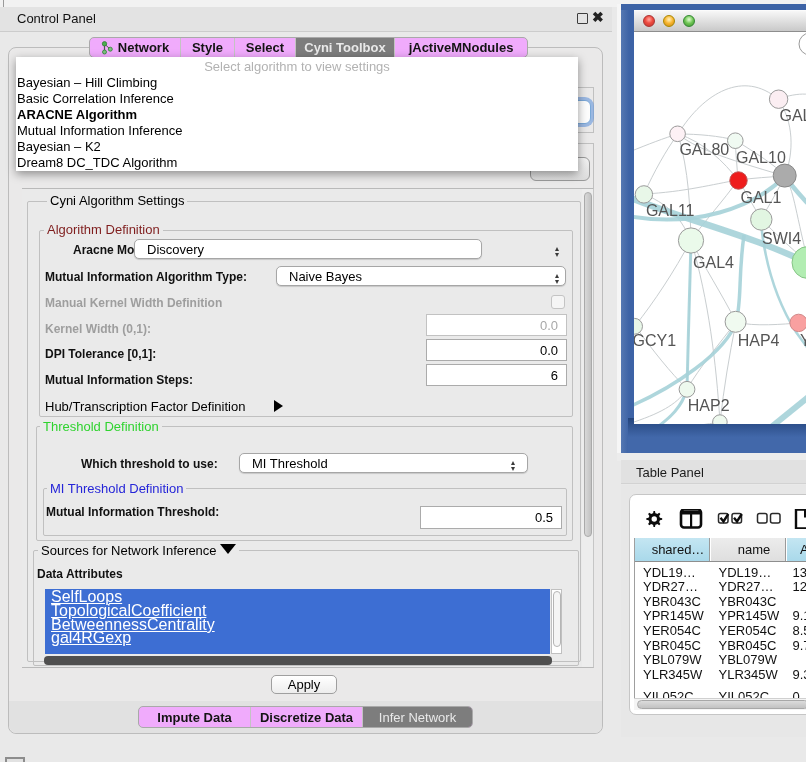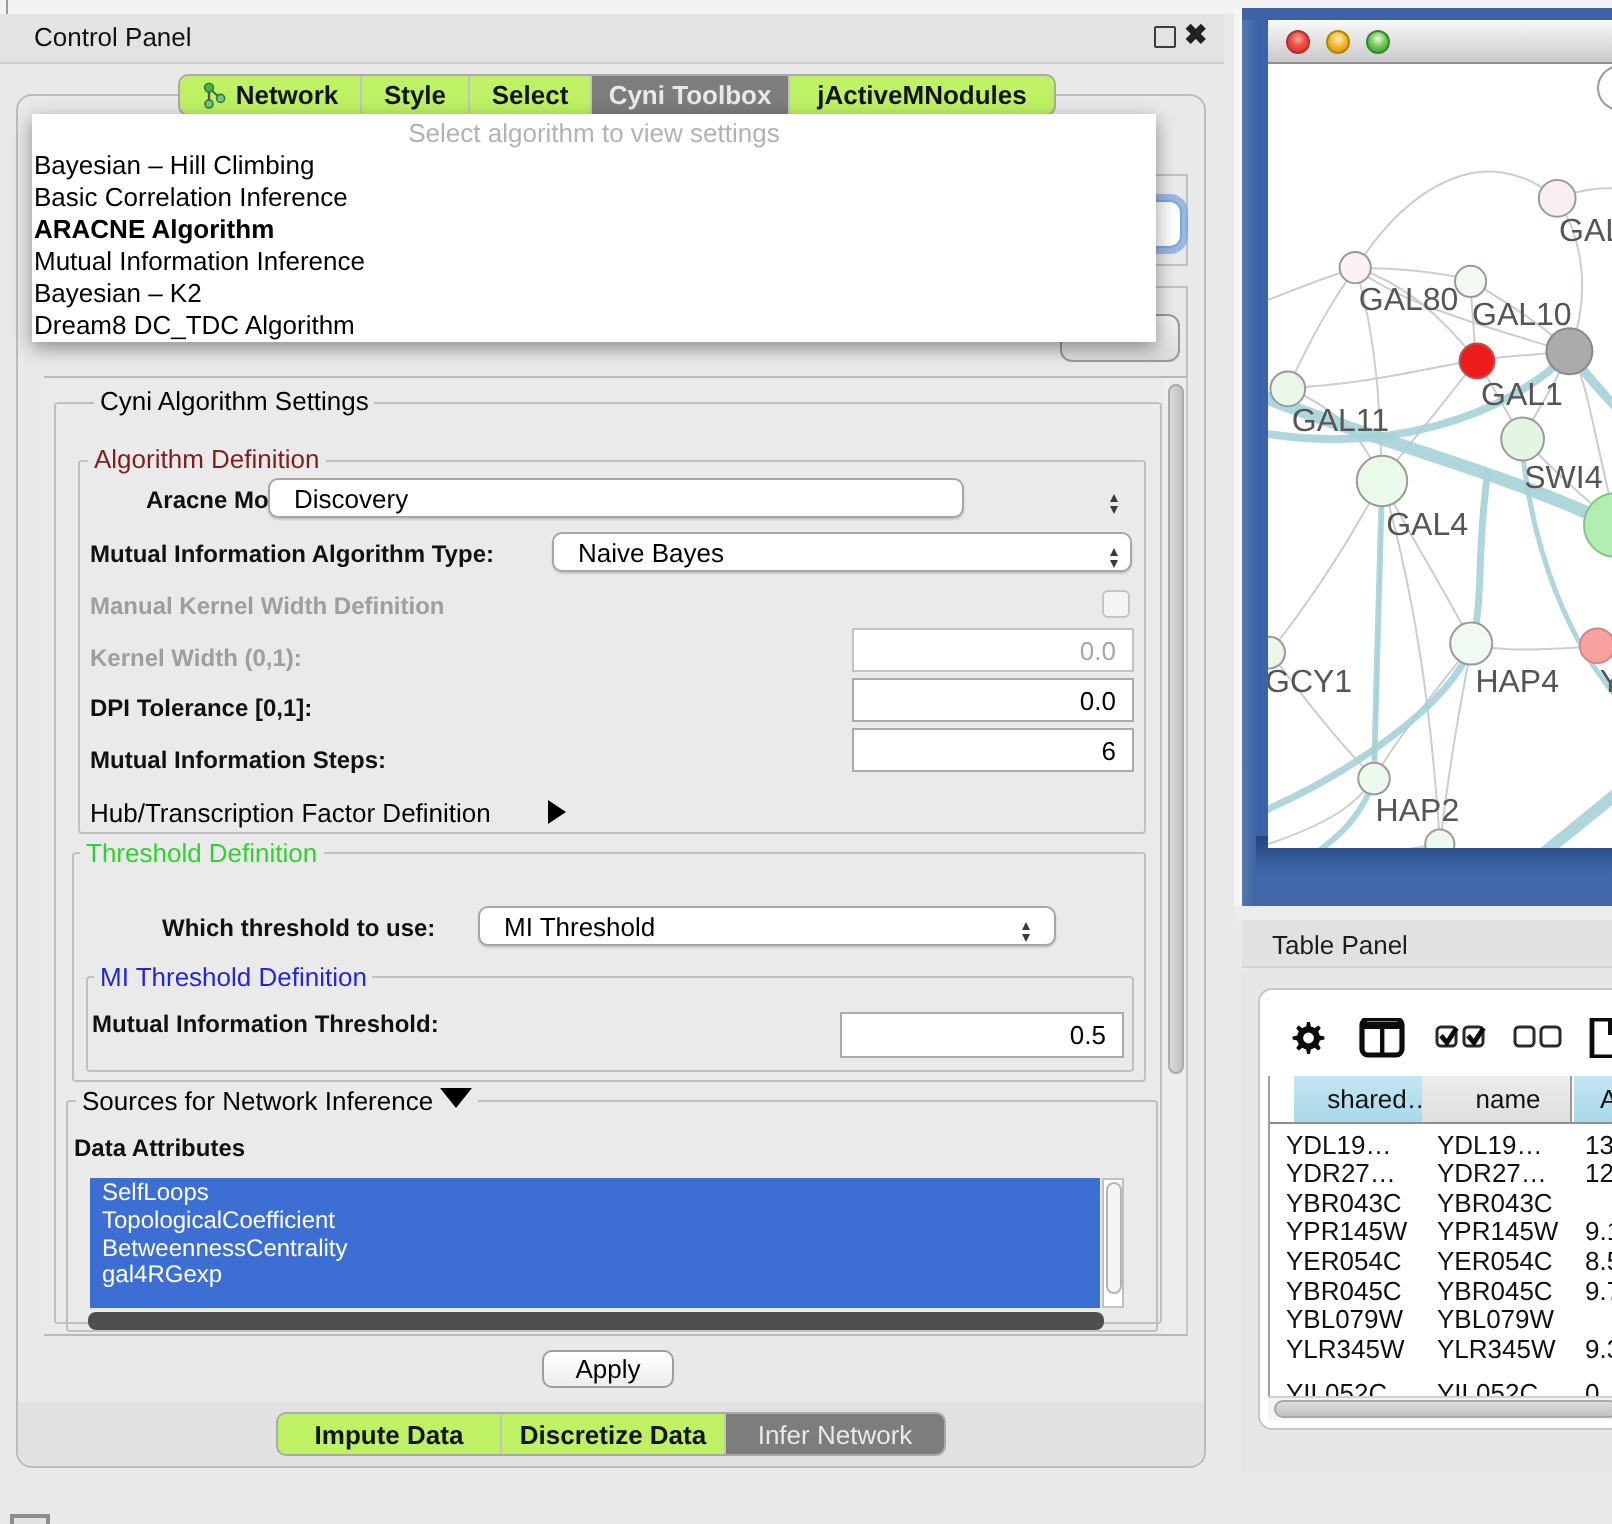--- a/index.html
+++ b/index.html
@@ -19,7 +19,7 @@
 .field .fv{position:absolute;right:8px;top:3px;}
 .gbox{position:absolute;border:1px solid #c0c0c0;border-radius:2px;}
 .gtitle{position:absolute;background:#eaeaea;padding:0 3px;font-size:13px;color:#000;white-space:nowrap;}
-.seg{position:absolute;background:#bef264;border:1px solid #a9a9a9;border-radius:5px;display:flex;overflow:hidden;}
+.seg{position:absolute;background:#f0abfc;border:1px solid #a9a9a9;border-radius:5px;display:flex;overflow:hidden;}
 .seg .s{flex:none;display:flex;align-items:center;justify-content:center;font-size:13px;font-weight:bold;color:#141414;border-right:1px solid #c3c3c3;}
 .seg .s:last-child{border-right:none;}
 .seg .sel{background:#7d7d7d;color:#e9e9e9;}

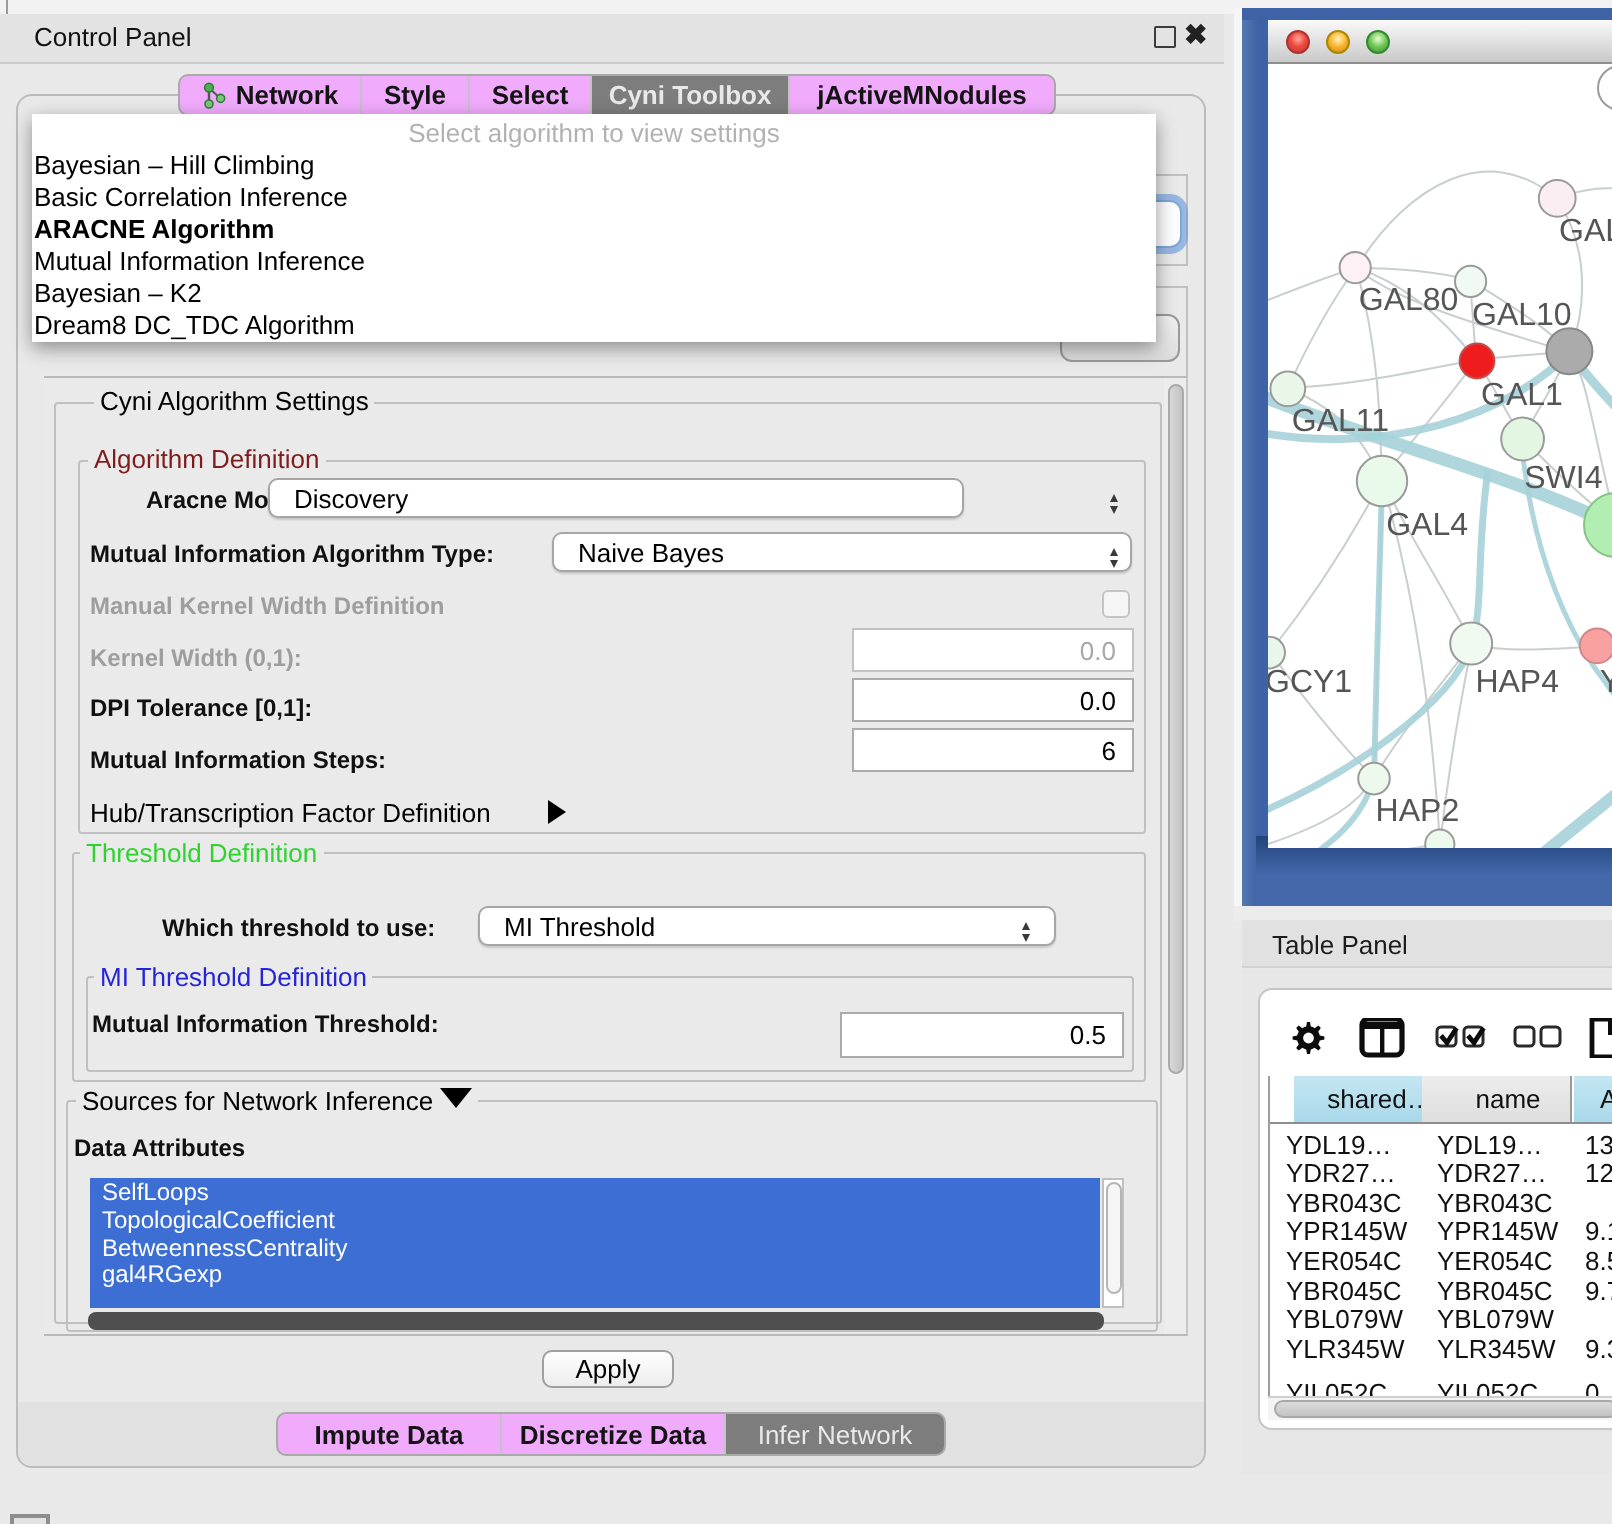--- a/index.html
+++ b/index.html
@@ -249,7 +249,7 @@
 </div>
 
 <div class="abs" style="left:634px;top:538px;width:172px;height:24px;overflow:hidden;">
- <div class="abs" style="left:1px;top:0;width:75px;height:24px;background:linear-gradient(#c4e6f2,#a8d8ea);border-right:1px solid #9a9a9a;text-align:center;font-size:13px;color:#111;line-height:24px;padding-left:12px;margin-left:12px;">shared…</div>
+ <div class="abs" style="left:1px;top:0;width:75px;height:24px;background:linear-gradient(#c4e6f2,#a8d8ea);border-right:1px solid #9a9a9a;text-align:center;font-size:13px;color:#111;line-height:24px;padding-left:12px;">shared…</div>
  <div class="abs" style="left:77px;top:0;width:75px;height:24px;background:linear-gradient(#ececec,#dedede);border-right:1px solid #9a9a9a;text-align:center;font-size:13px;color:#111;line-height:24px;padding-left:12px;">name</div>
  <div class="abs" style="left:153px;top:0;width:60px;height:24px;background:linear-gradient(#c4e6f2,#a8d8ea);text-align:left;font-size:13px;color:#111;line-height:24px;padding-left:13px;">A…</div>
 </div>

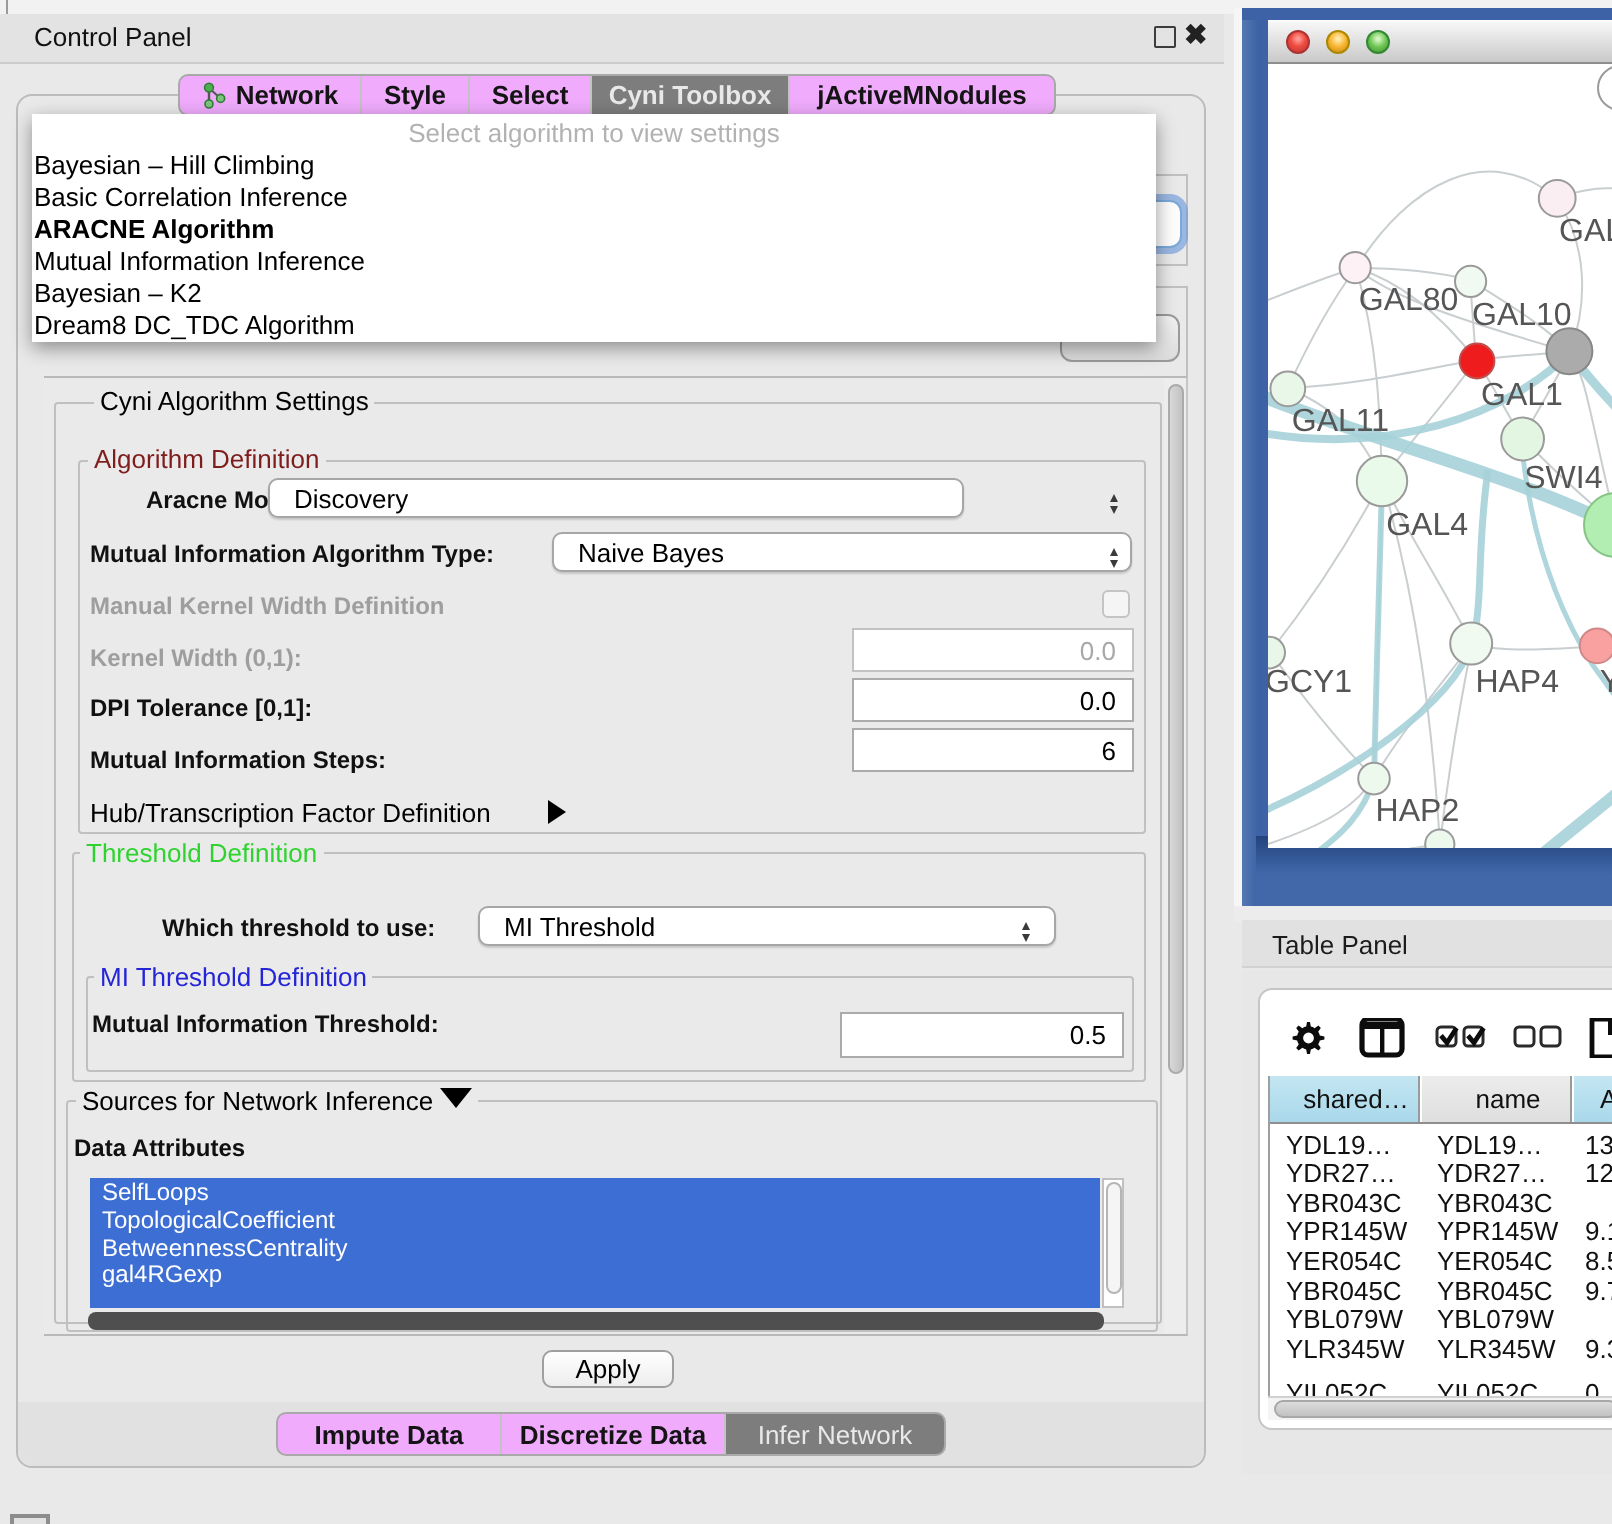--- a/index.html
+++ b/index.html
@@ -122,7 +122,7 @@
 <div class="gtitle" style="left:38px;top:543px;">Sources for Network Inference <span style="display:inline-block;width:0;height:0;border-left:8px solid transparent;border-right:8px solid transparent;border-top:10px solid #000;vertical-align:1px;"></span></div>
 <div class="lbl abs" style="left:37px;top:567px;">Data Attributes</div>
 <div class="abs" style="left:45px;top:589px;width:505px;height:65px;background:#3d6ed3;overflow:hidden;">
- <div style="font-size:12px;color:#fff;line-height:13.8px;padding:1px 0 0 6px;">SelfLoops<br>TopologicalCoefficient<br>BetweennessCentrality<br>gal4RGexp</div>
+ <div style="font-size:16px;color:#fff;line-height:13.8px;padding:1px 0 0 6px;text-decoration:underline;">SelfLoops<br>TopologicalCoefficient<br>BetweennessCentrality<br>gal4RGexp</div>
 </div>
 <div class="abs" style="left:551px;top:589px;width:11px;height:65px;background:#ffffff;border:1px solid #c0c0c0;"></div>
 <div class="abs" style="left:552.5px;top:591px;width:8px;height:56px;background:#f5f5f5;border:1px solid #b5b5b5;border-radius:4px;"></div>

